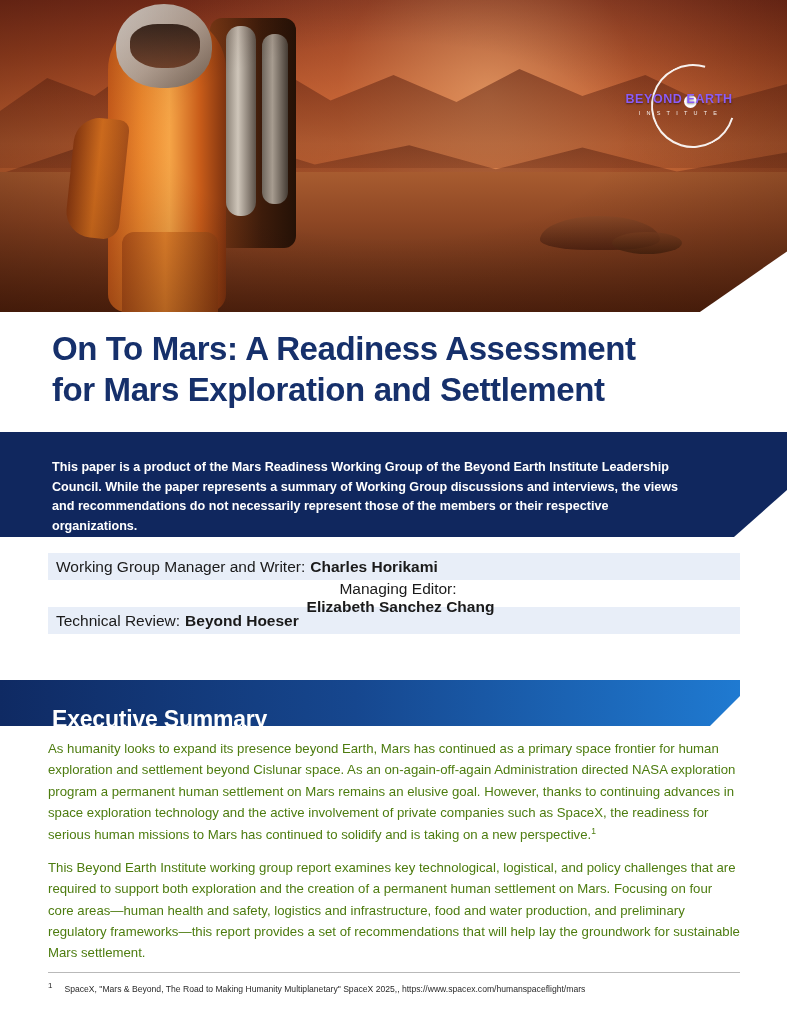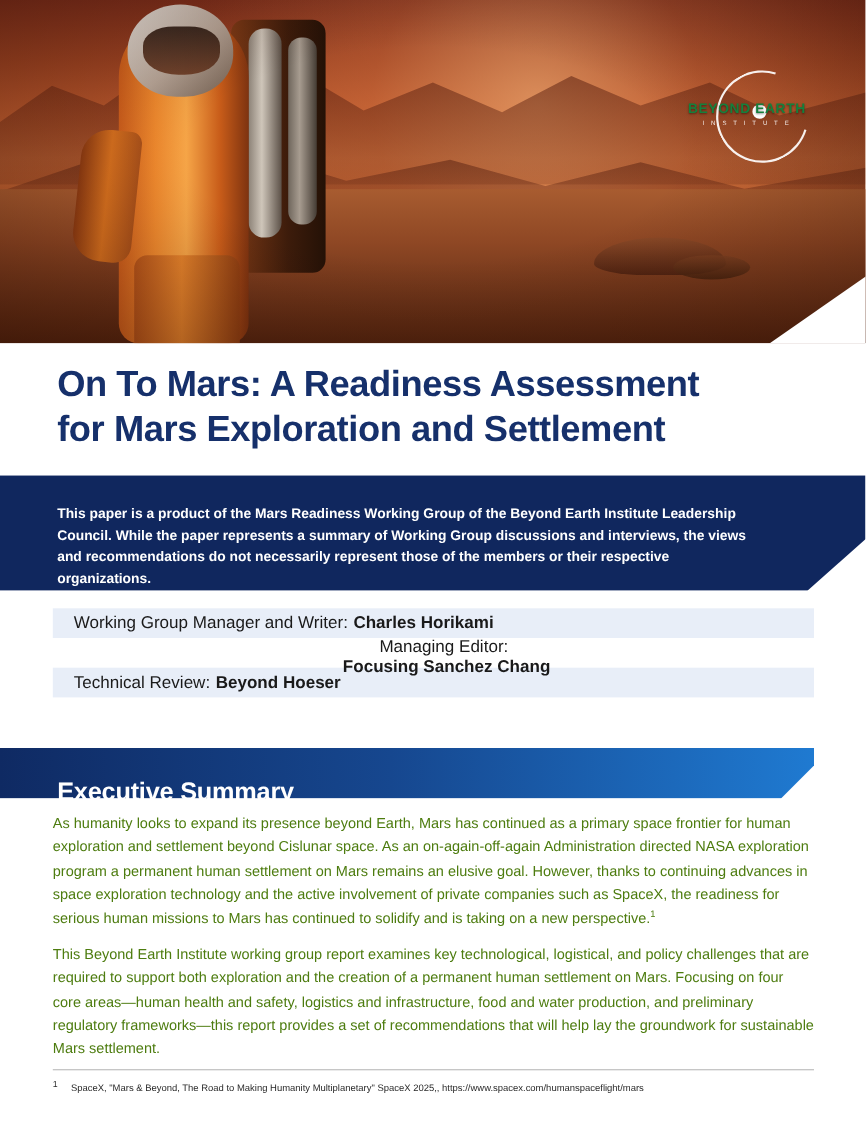--- a/index.html
+++ b/index.html
@@ -172,7 +172,7 @@
     font-size: 12.5px;
     font-weight: 700;
     letter-spacing: 0.6px;
-    color: #15803d;
+    color: #8b5cf6;
     text-shadow: 0 1px 2px rgba(0,0,0,0.5);
   }
   .logo-sub {

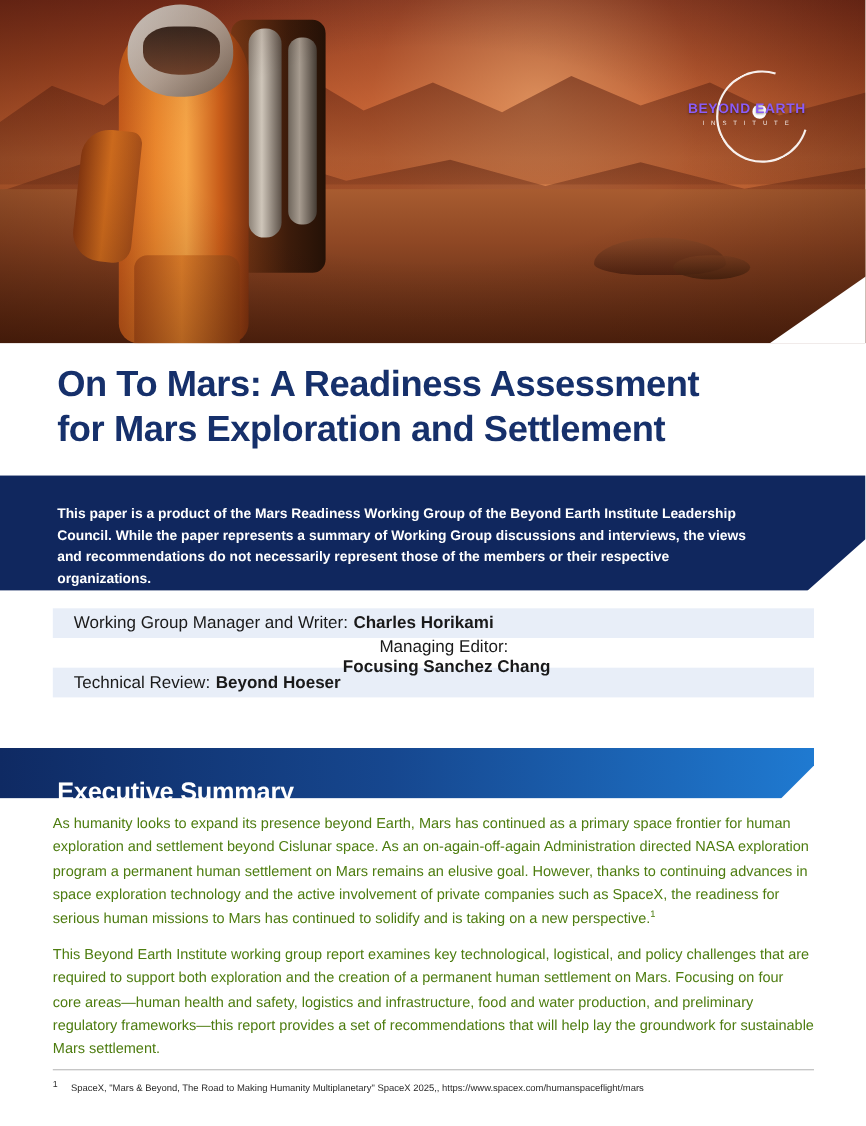--- a/index.html
+++ b/index.html
@@ -229,7 +229,7 @@
     height: 27px;
     display: flex;
     align-items: center;
-    padding-left: 19px;
+    padding-left: 8px;
     font-size: 15.5px;
     color: #1a1a1a;
     background: #e8eef8;

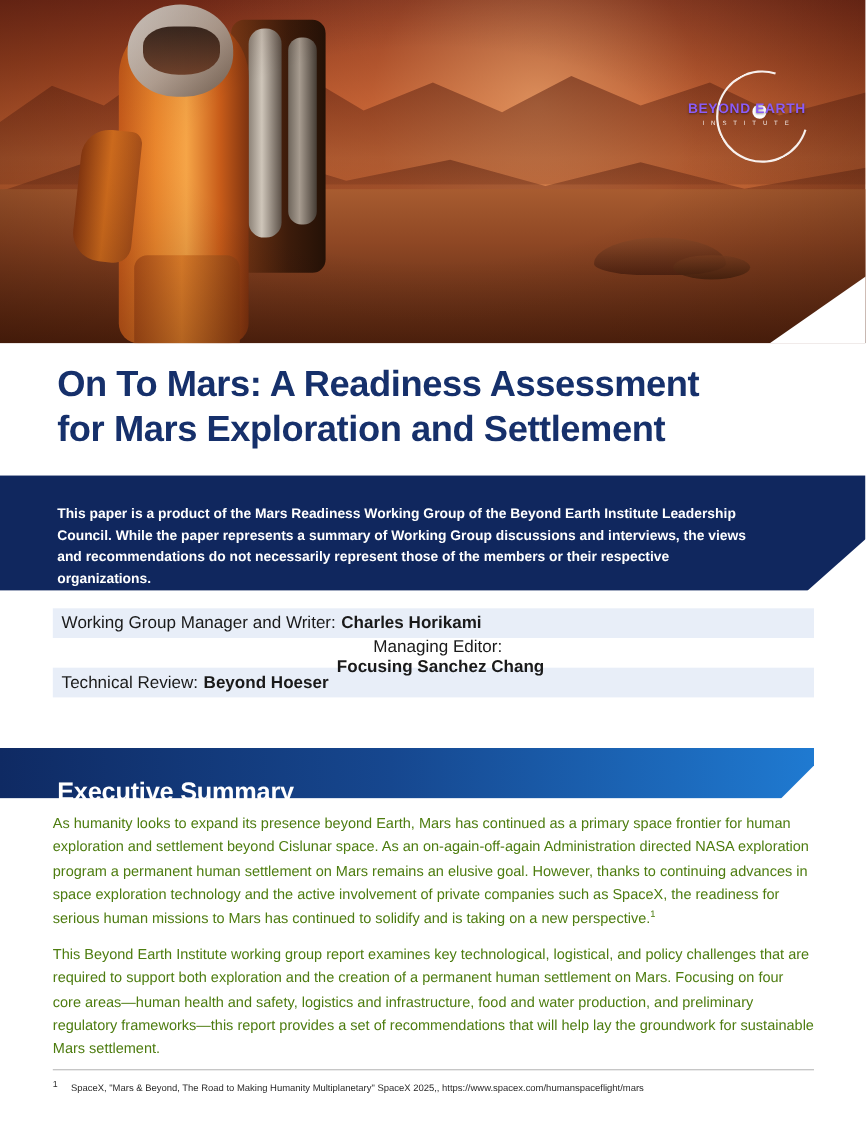--- a/index.html
+++ b/index.html
@@ -340,7 +340,7 @@
     </div>
     <div class="credit-row alt">
       <span class="credit-role">Managing Editor:</span>
-      <span class="credit-name">Focusing Sanchez Chang</span>
+      <span class="credit-name">Elizabeth Sanchez Chang</span>
     </div>
     <div class="credit-row">
       <span class="credit-role">Technical Review:</span>

